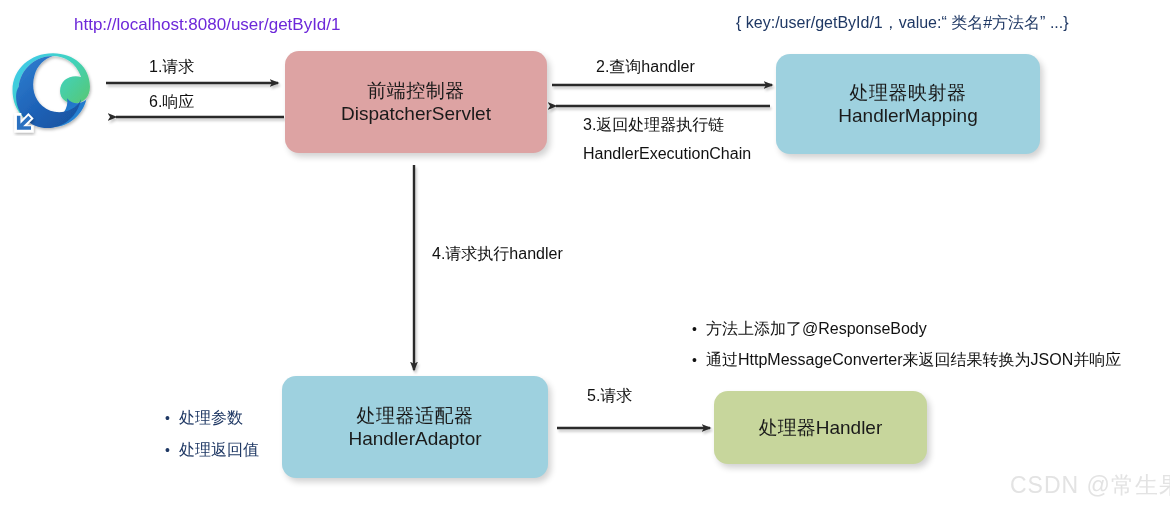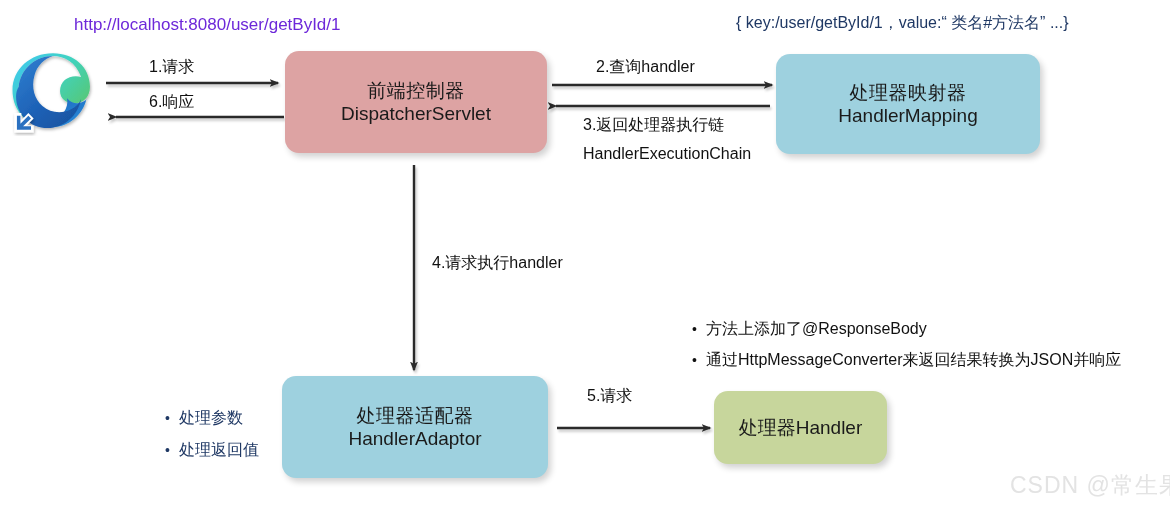--- a/index.html
+++ b/index.html
@@ -196,7 +196,7 @@
 
   <div class="txt arrow-label" style="left:583px; top:144px;">HandlerExecutionChain</div>
 
-  <div class="txt arrow-label" style="left:432px; top:253px;">4.请求执行handler</div>
+  <div class="txt arrow-label" style="left:432px; top:244px;">4.请求执行handler</div>
 
   <div class="txt arrow-label" style="left:587px; top:386px;">5.请求</div>
 

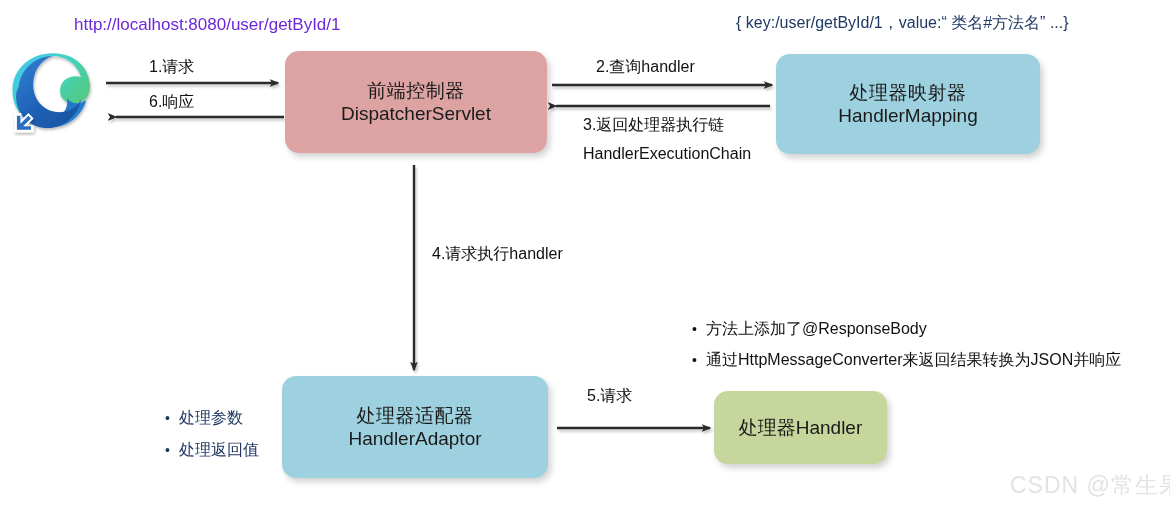--- a/index.html
+++ b/index.html
@@ -182,7 +182,7 @@
     <div class="en">HandlerAdaptor</div>
   </div>
 
-  <div class="node node-green" style="left:714px; top:391px; width:173px; height:73px;">
+  <div class="node node-green" style="left:714px; top:391px; width:213px; height:73px;">
     <div class="single">处理器Handler</div>
   </div>
 

